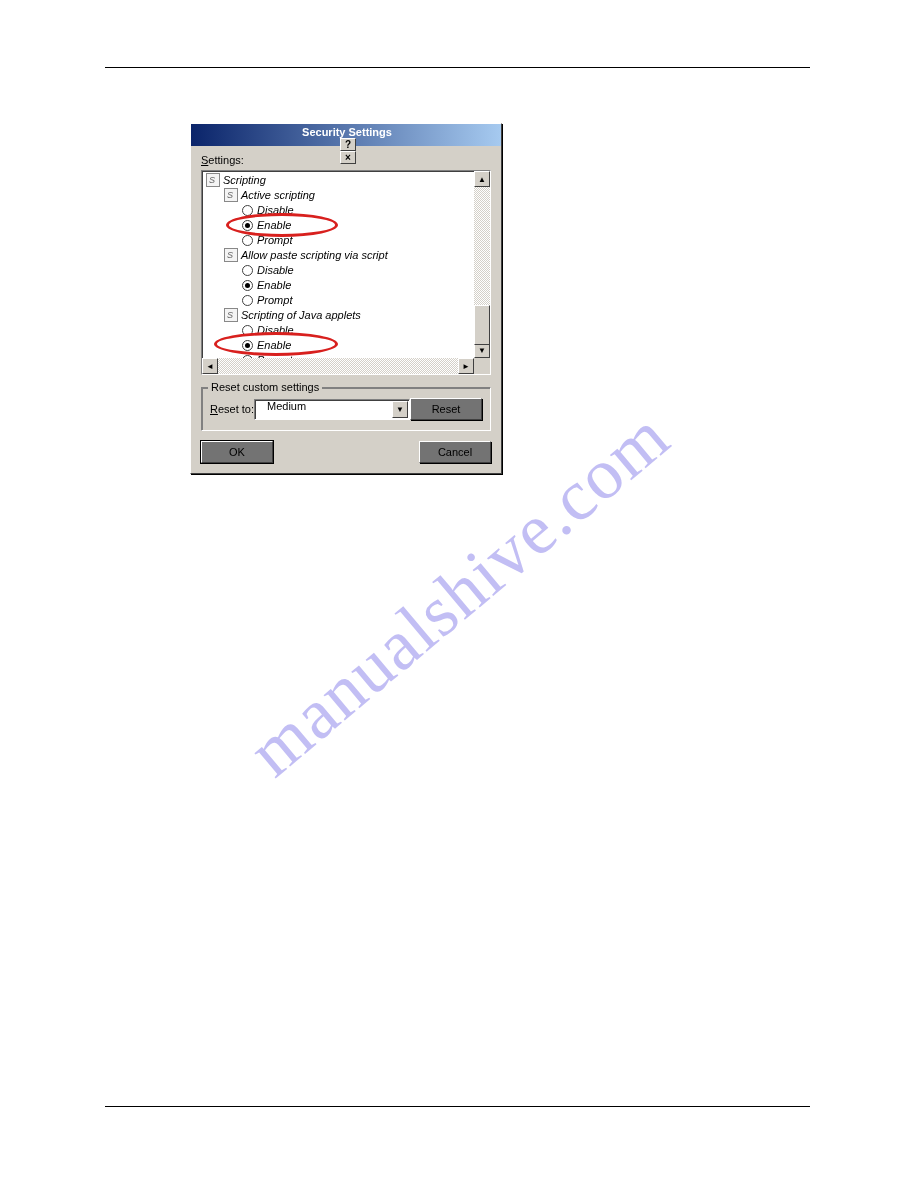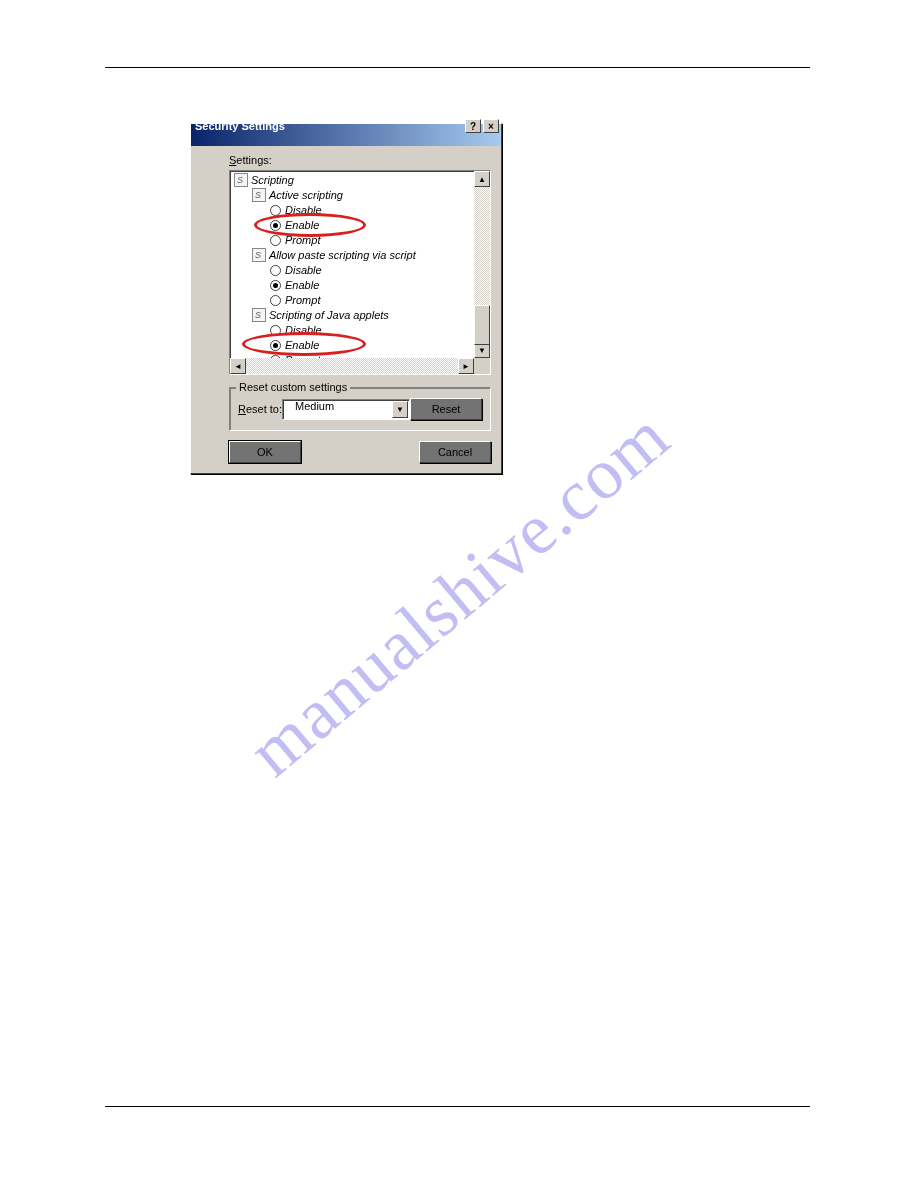--- a/index.html
+++ b/index.html
@@ -45,6 +45,7 @@
   padding: 2px 2px 20px 4px;
   display: flex;
   align-items: center;
+  flex-direction: column;
 }
 .titlebar-text { flex: 1; }
 .titlebar-btn {

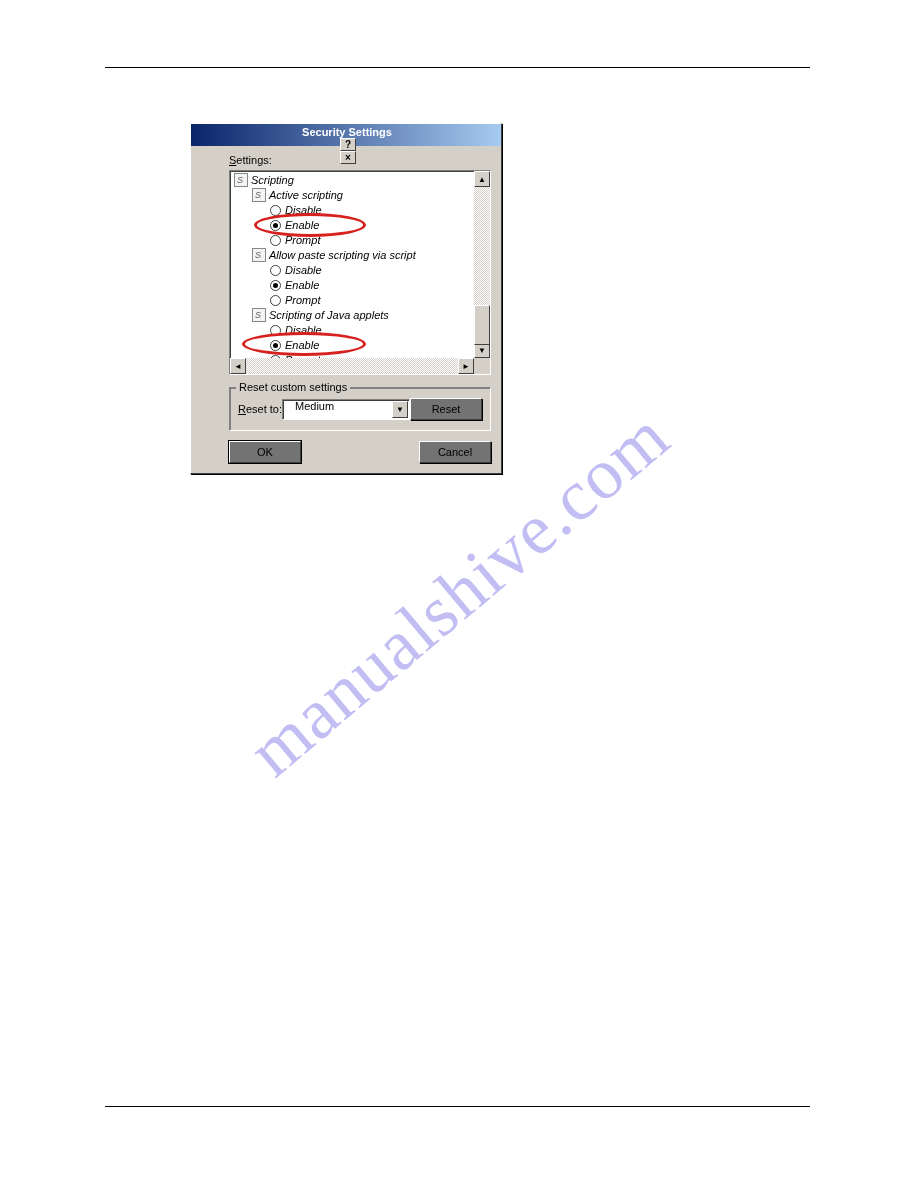--- a/index.html
+++ b/index.html
@@ -62,7 +62,7 @@
   font-weight: bold;
 }
 
-.body-area { padding: 8px 10px 10px 10px; margin-left: 28px; }
+.body-area { padding: 8px 10px 10px 10px; }
 .settings-label { margin-bottom: 4px; }
 .settings-label .u { text-decoration: underline; }
 

